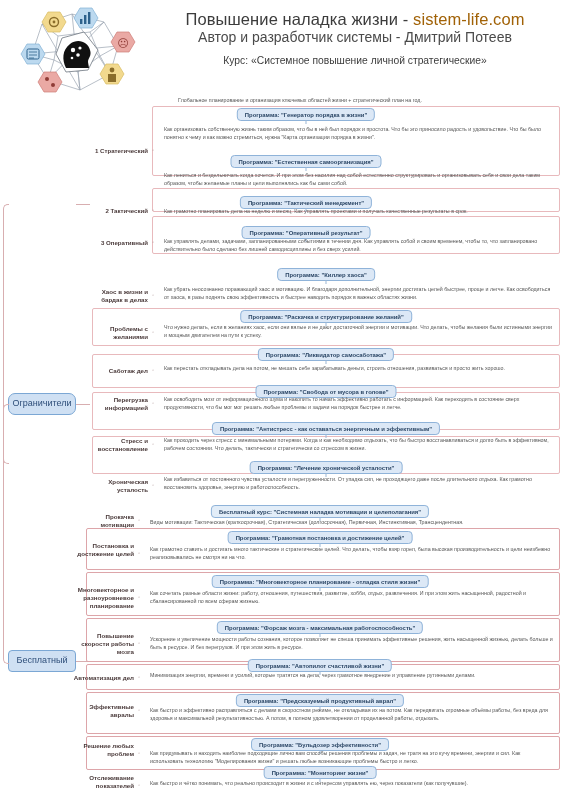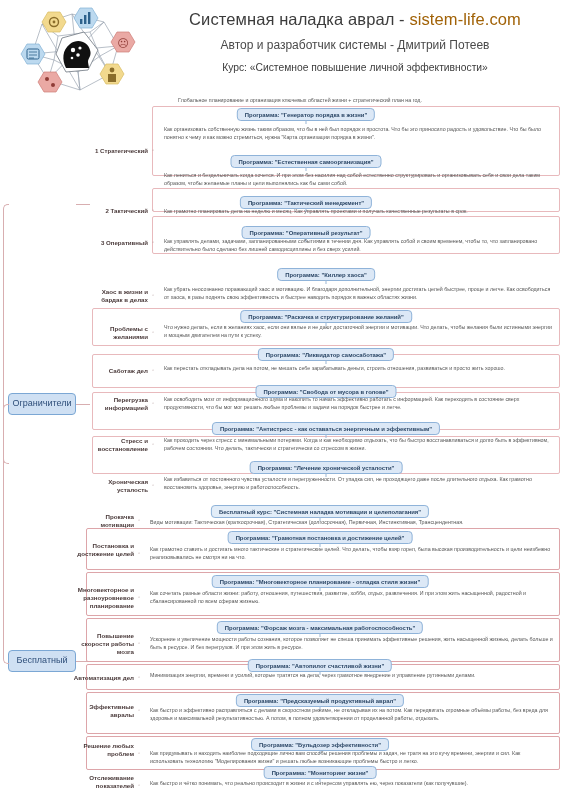--- a/index.html
+++ b/index.html
@@ -150,7 +150,7 @@
       </svg>
     </div>
     <div class="head-text">
-      <div class="h-title"><span>Системная наладка аврал - </span><span class="site">sistem-life.com</span></div>
+      <div class="h-title"><span>Повышение наладка жизни - </span><span class="site">sistem-life.com</span></div>
       <div class="h-sub">Автор и разработчик системы - Дмитрий Потеев</div>
       <div class="h-course">Курс: «Системное повышение личной эффективности»</div>
     </div>

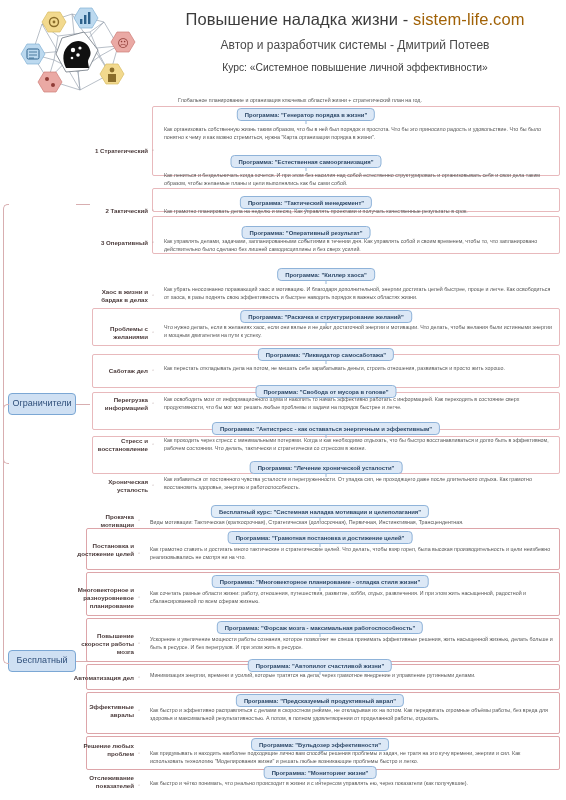--- a/index.html
+++ b/index.html
@@ -18,7 +18,7 @@
   .head-text { position: absolute; left: 150px; top: 10px; width: 410px; text-align: center; }
   .h-title { font-size: 16.5px; color: #3c3c3c; letter-spacing: .1px; white-space: nowrap; }
   .h-title .site { color: #a16207; }
-  .h-sub { font-size: 12px; color: #4a4a4a; margin-top: 9px; }
+  .h-sub { font-size: 14px; color: #4a4a4a; }
   .h-course { font-size: 10.3px; color: #3c3c3c; margin-top: 10px; }
 
   

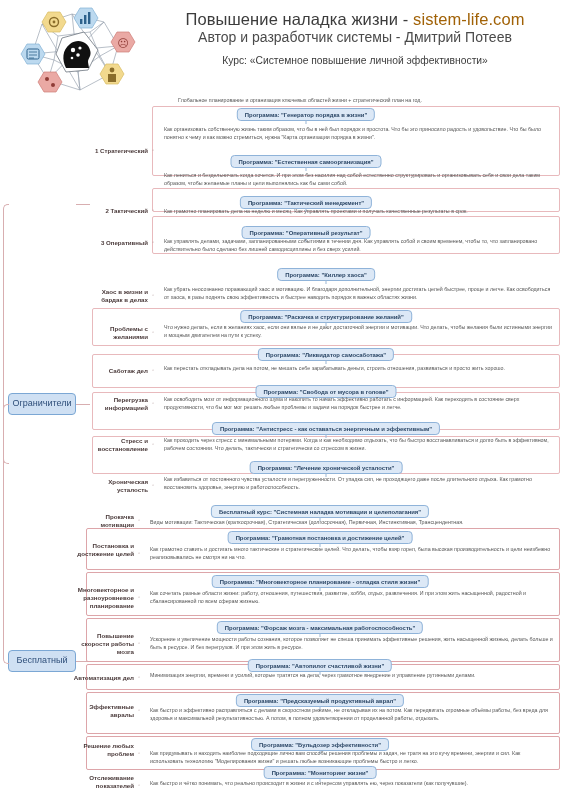--- a/index.html
+++ b/index.html
@@ -152,7 +152,7 @@
     <div class="head-text">
       <div class="h-title"><span>Повышение наладка жизни - </span><span class="site">sistem-life.com</span></div>
       <div class="h-sub">Автор и разработчик системы - Дмитрий Потеев</div>
-      <div class="h-course">Курс: «Системное повышение личной эффективности»</div>
+      <div class="h-course">Курс: «Системное повышение личной стратегические»</div>
     </div>
   </div>
 

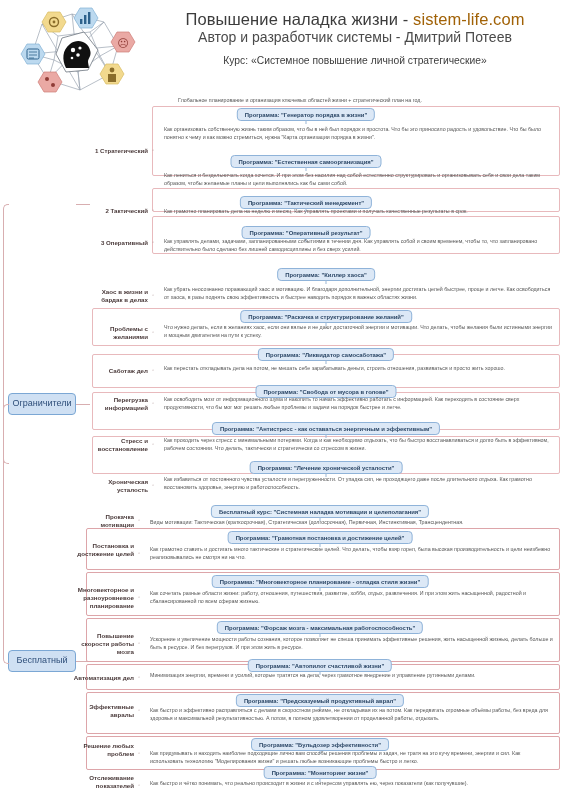--- a/index.html
+++ b/index.html
@@ -158,7 +158,7 @@
 
   <div class="row-desc center" style="left:150px; top:97px; width:300px;">Глобальное планирование и организация ключевых областей жизни + стратегический план на год.</div>
 
-  <div class="cat" style="left:8px; top:393px; width:68px; height:22px;">
+  <div class="cat" style="left:8px; top:393px; width:68px; height:22px;border-radius:7px;">
     <span>Ограничители</span>
   </div>
   <div class="cat" style="left:8px; top:650px; width:68px; height:22px;">

